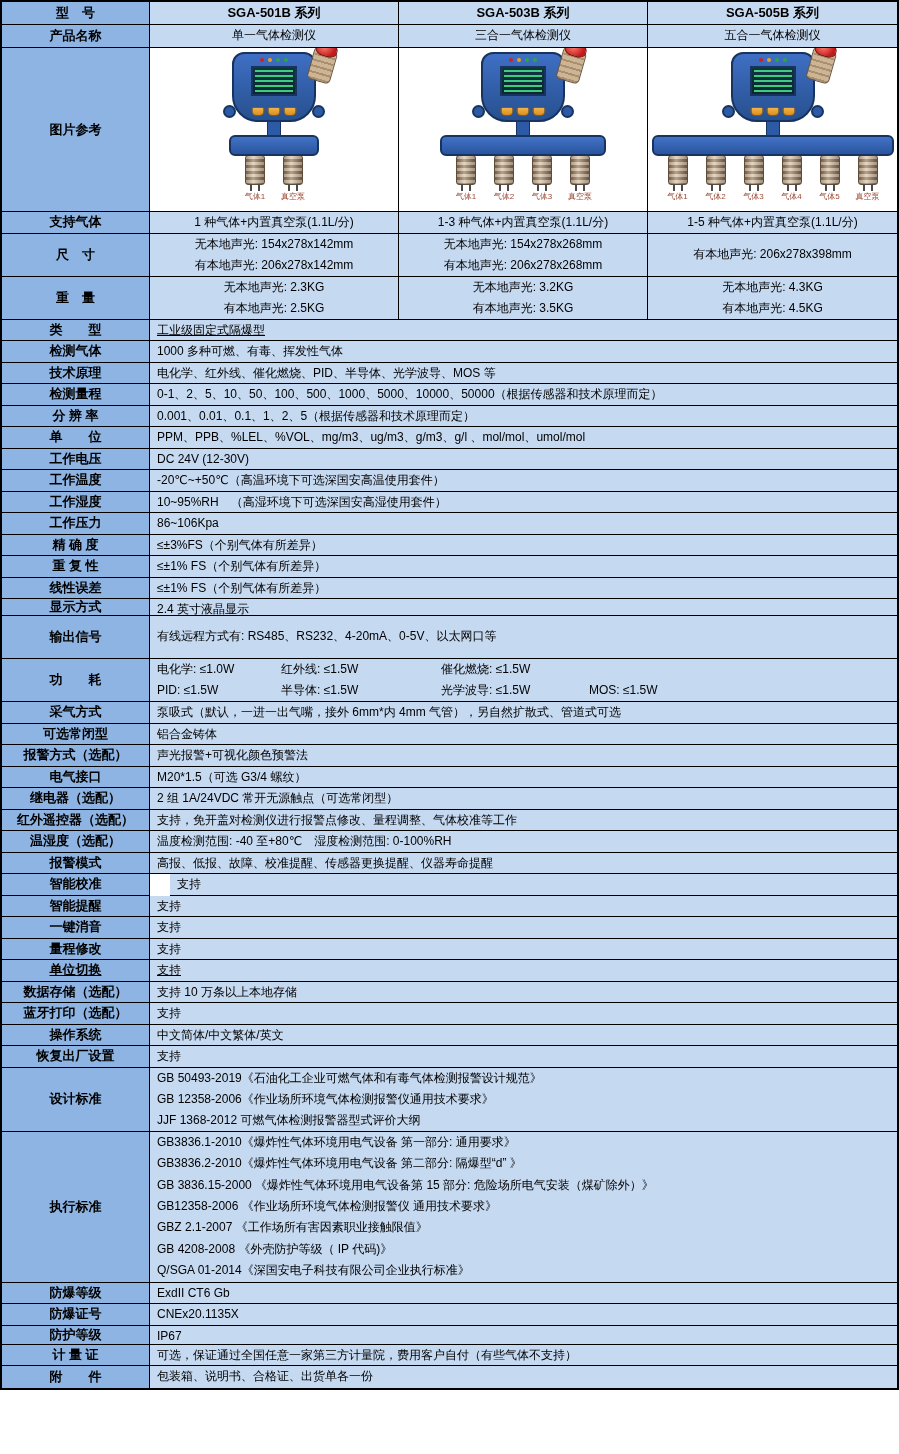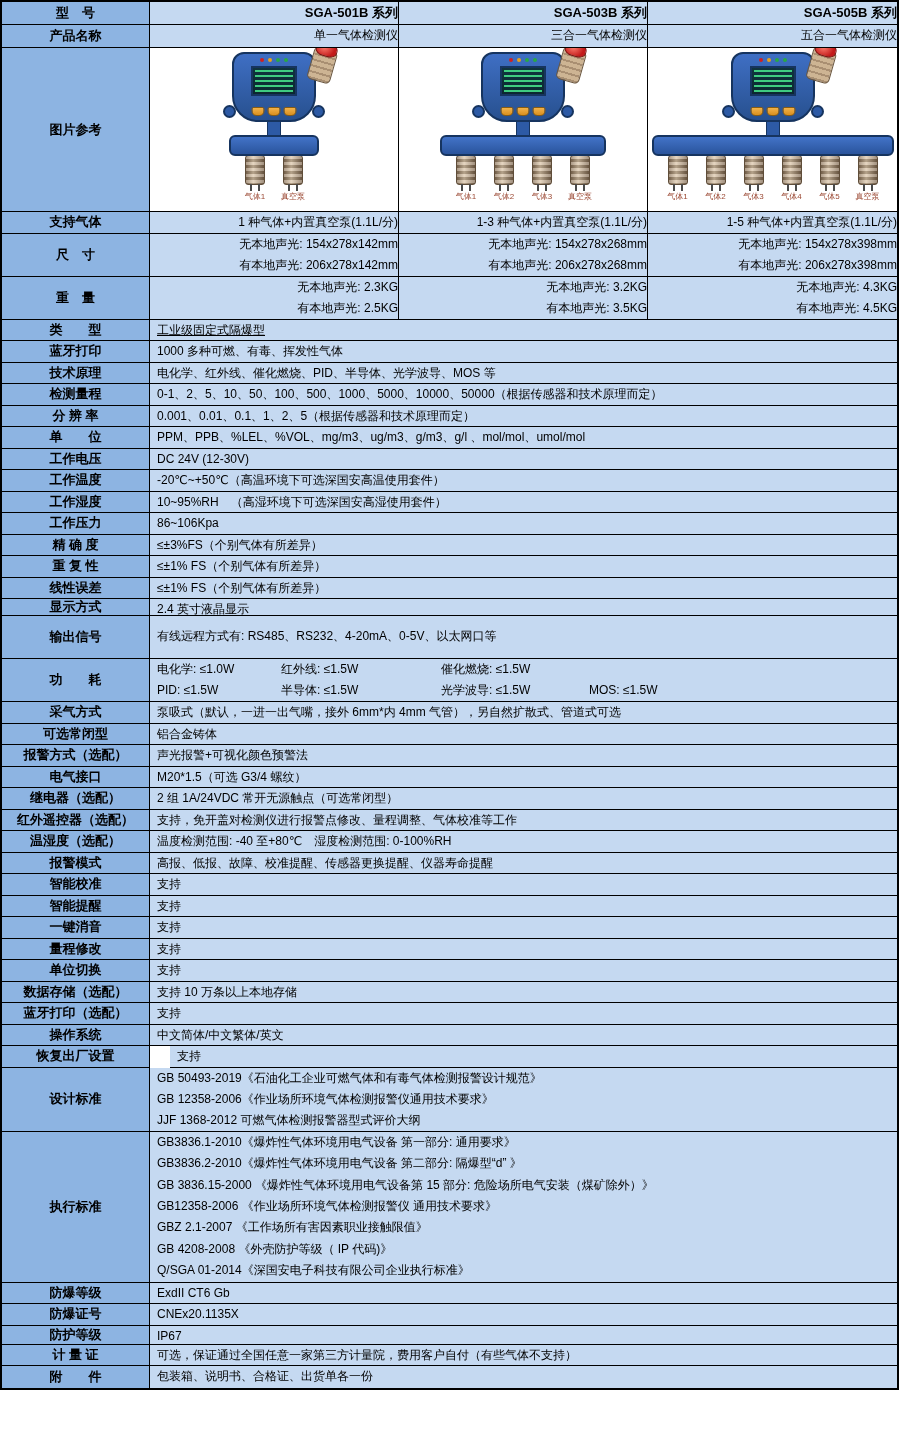--- a/index.html
+++ b/index.html
@@ -21,7 +21,7 @@
            font-weight:bold;font-size:13px;padding:0 3px;white-space:pre;}
   .valwrap{display:flex;flex-direction:column;justify-content:center;height:100%;}
   .vline{height:21.5px;line-height:21.5px;font-size:12px;white-space:nowrap;overflow:hidden;}
-  .vline.center{text-align:right;}
+  .vline.center{text-align:center;}
   .vline.left{text-align:left;padding-left:7px;}
   .vline.strong{font-weight:bold;font-size:13px;}
   .vline.u{text-decoration:underline;}

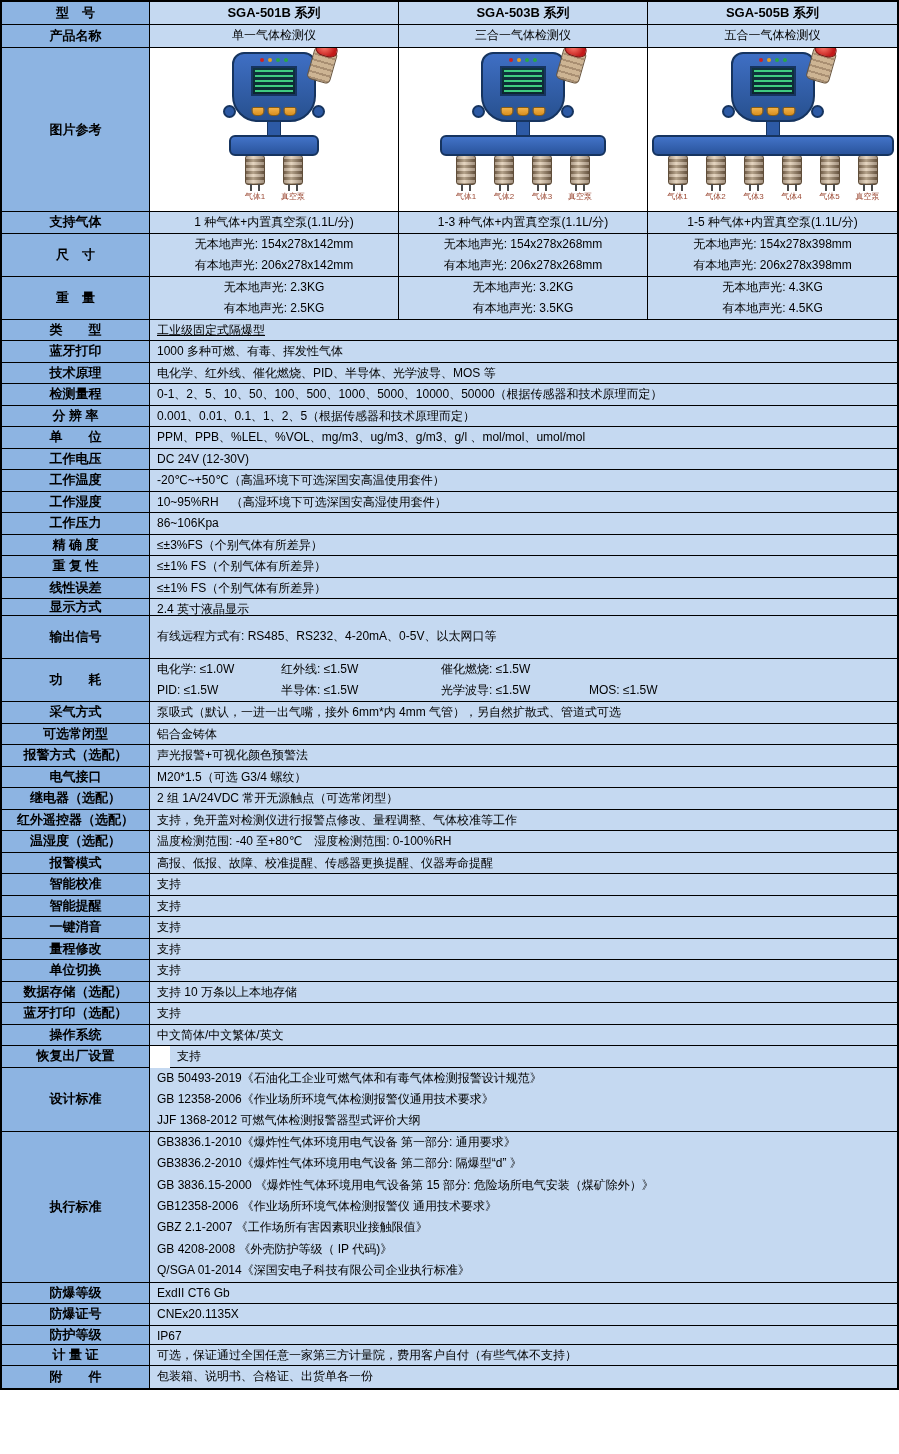--- a/index.html
+++ b/index.html
@@ -275,7 +275,6 @@
       </div>
       <div class="cell lastcol">
         <div class="valwrap">
-          <div class="vline center">无本地声光: 154x278x398mm</div>
           <div class="vline center">有本地声光: 206x278x398mm</div>
         </div>
       </div>

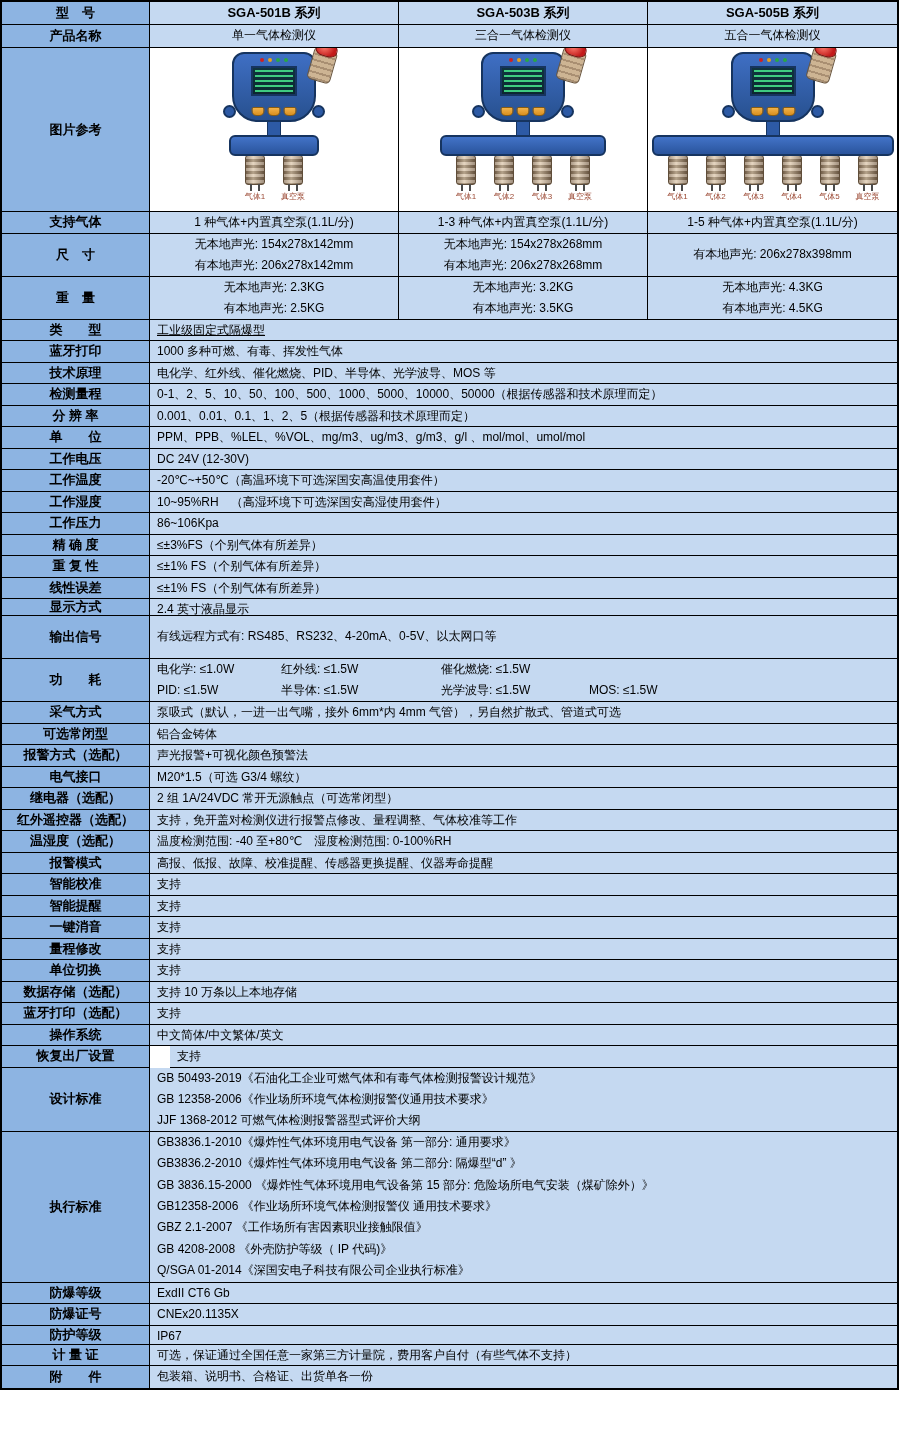--- a/index.html
+++ b/index.html
@@ -309,7 +309,7 @@
       </div>
     </div>
     <div class="t-row kind-merged" style="grid-template-columns: var(--labw) 1fr; height: 21.5px;">
-      <div class="cell labcell">蓝牙打印</div>
+      <div class="cell labcell">检测气体</div>
       <div class="cell lastcol">
         <div class="valwrap">
           <div class="vline left">1000 多种可燃、有毒、挥发性气体</div>

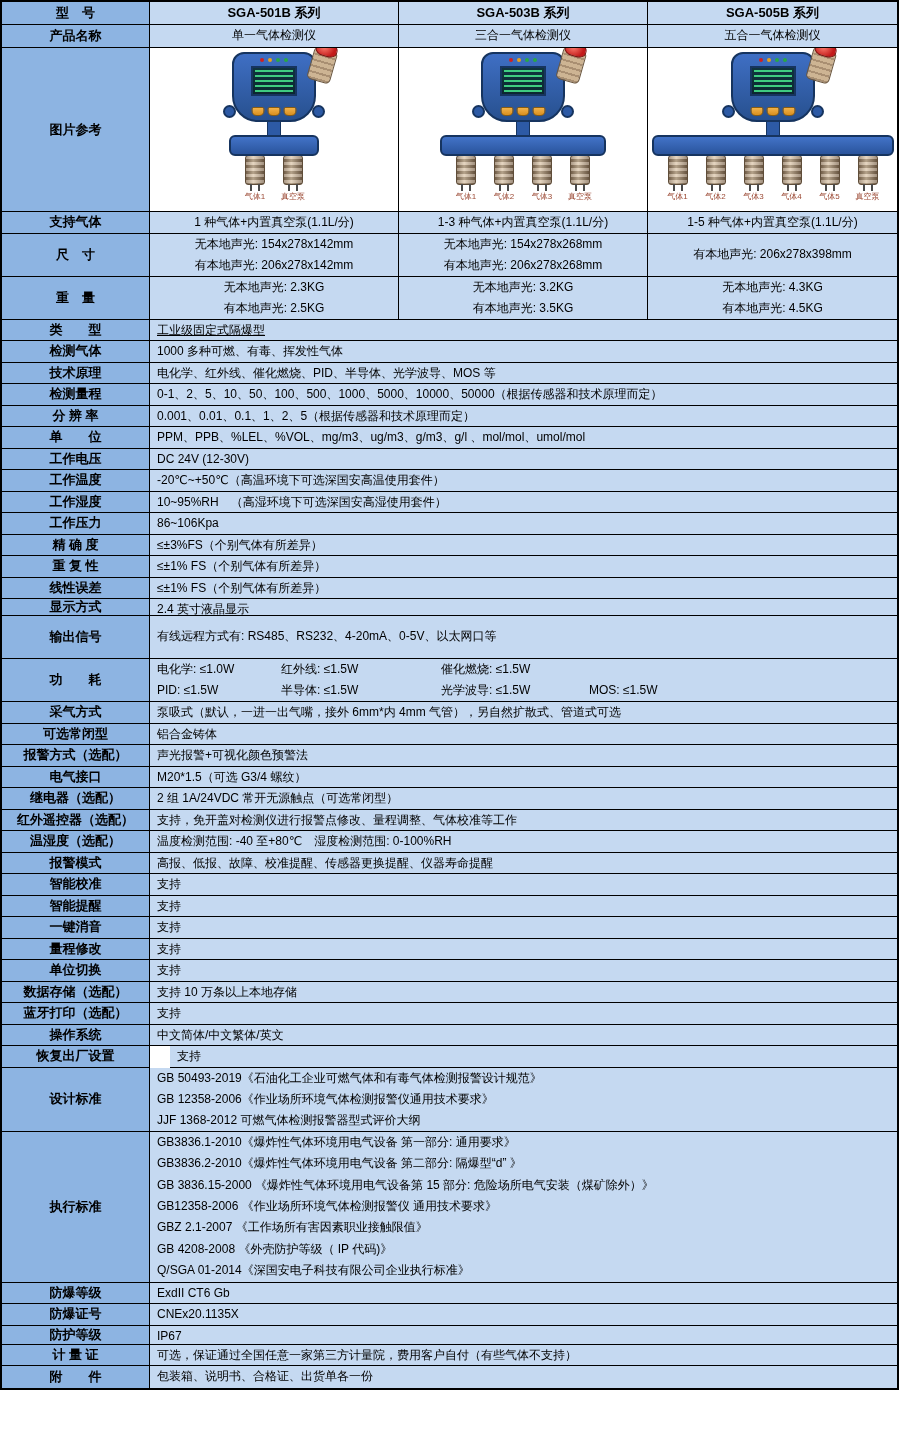--- a/index.html
+++ b/index.html
@@ -502,7 +502,7 @@
         </div>
       </div>
     </div>
-    <div class="t-row kind-merged" style="grid-template-columns: var(--labw) 1fr; height: 21.5px;">
+    <div class="t-row kind-merged" style="grid-template-columns: var(--labw) 1fr; height: 21.5px; gap: 20px;">
       <div class="cell labcell">智能校准</div>
       <div class="cell lastcol">
         <div class="valwrap">

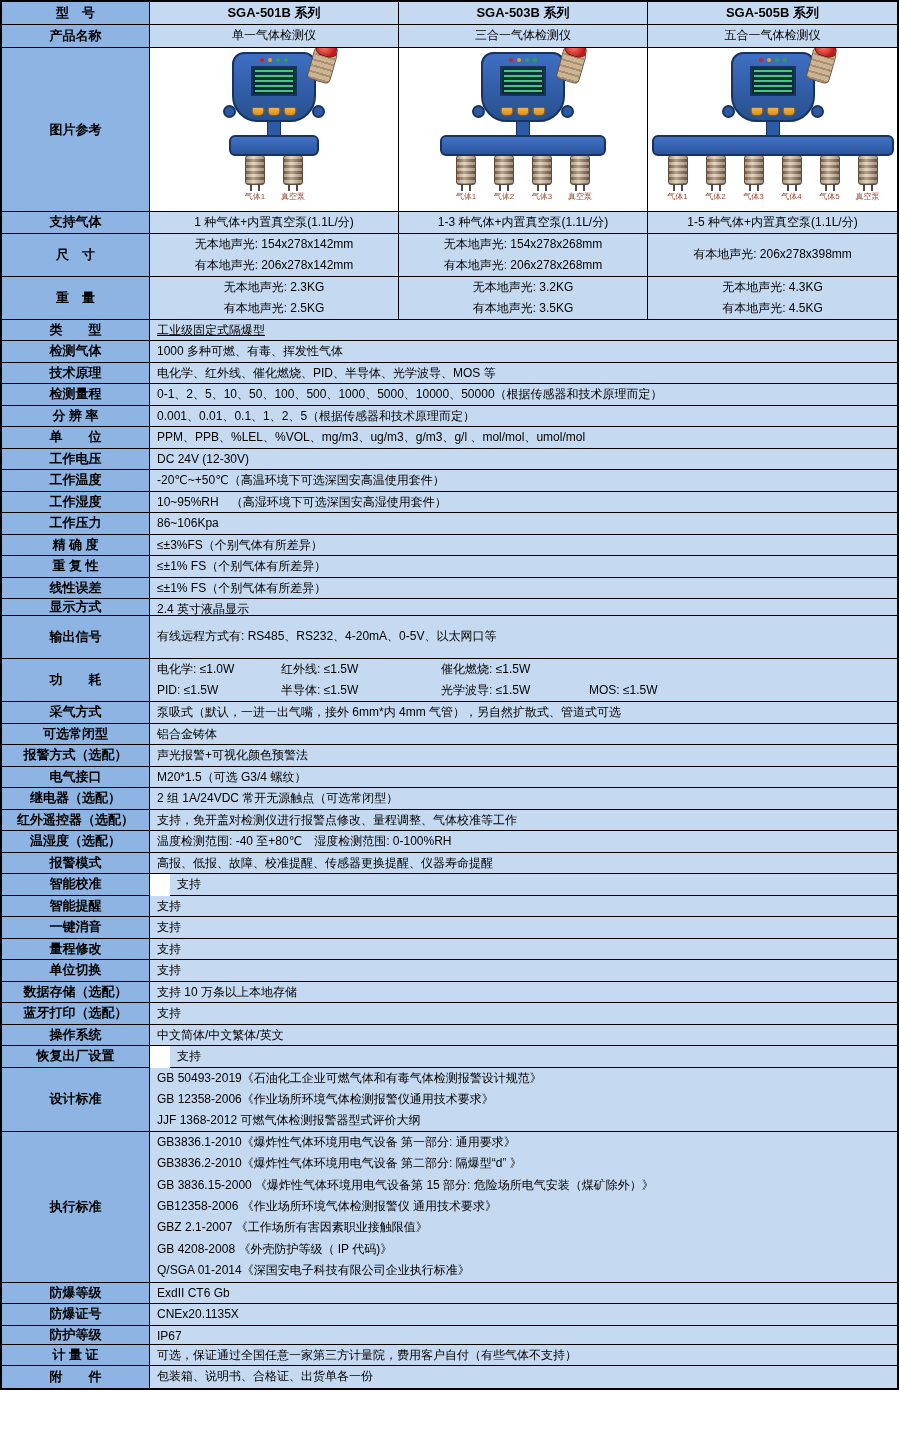--- a/index.html
+++ b/index.html
@@ -534,7 +534,7 @@
         </div>
       </div>
     </div>
-    <div class="t-row kind-merged" style="grid-template-columns: var(--labw) 1fr; height: 21.5px;">
+    <div class="t-row kind-merged" style="grid-template-columns: var(--labw) 1fr; height: 21.5px; text-decoration: underline;">
       <div class="cell labcell">单位切换</div>
       <div class="cell lastcol">
         <div class="valwrap">

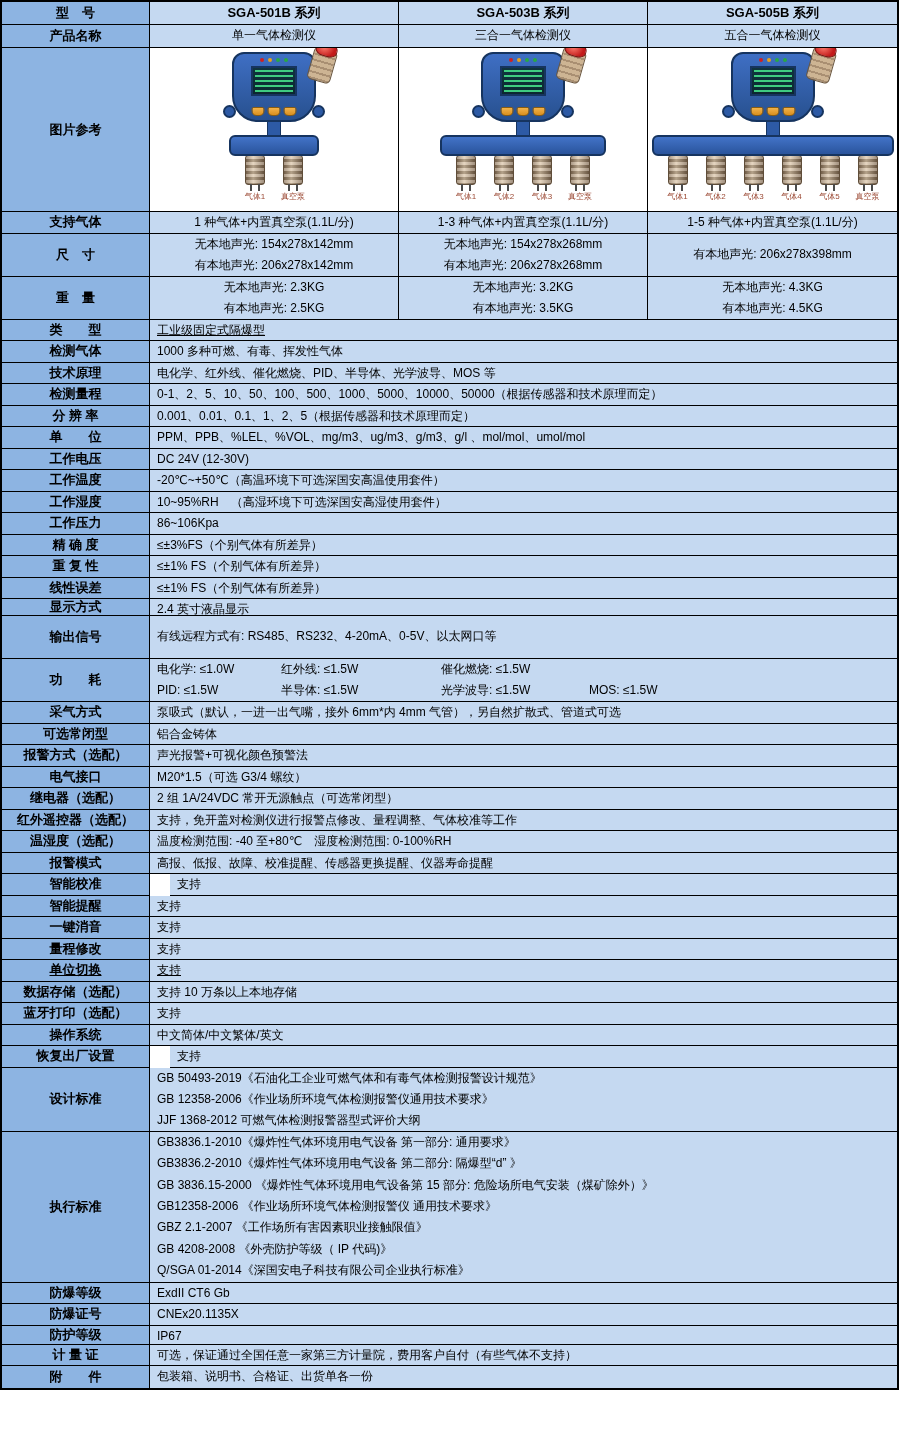--- a/index.html
+++ b/index.html
@@ -566,7 +566,7 @@
         </div>
       </div>
     </div>
-    <div class="t-row kind-merged" style="grid-template-columns: var(--labw) 1fr; height: 21.5px; gap: 20px;">
+    <div class="t-row kind-merged" style="grid-template-columns: var(--labw) 1fr; height: 21.5px;">
       <div class="cell labcell">恢复出厂设置</div>
       <div class="cell lastcol">
         <div class="valwrap">

